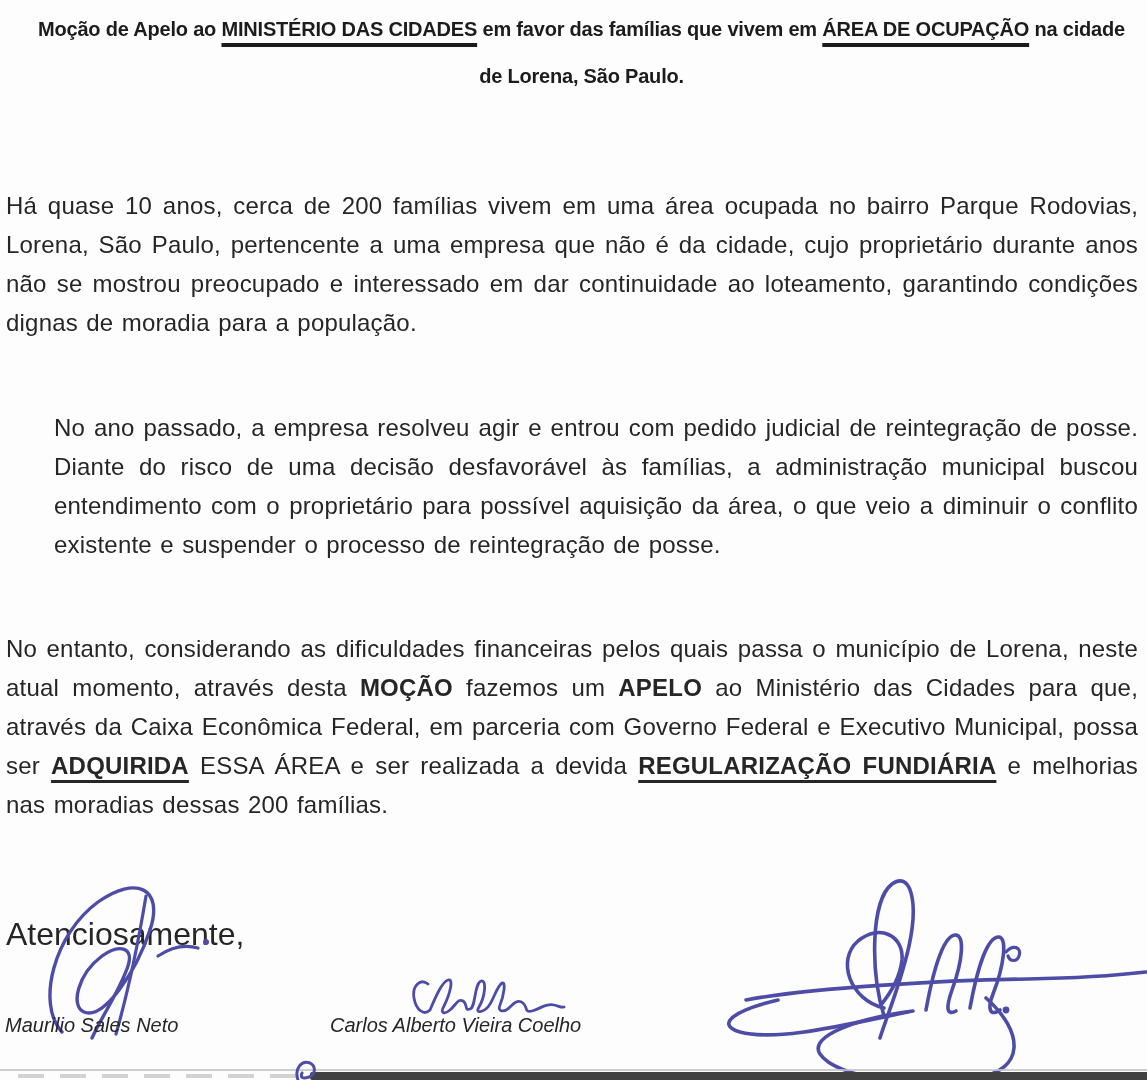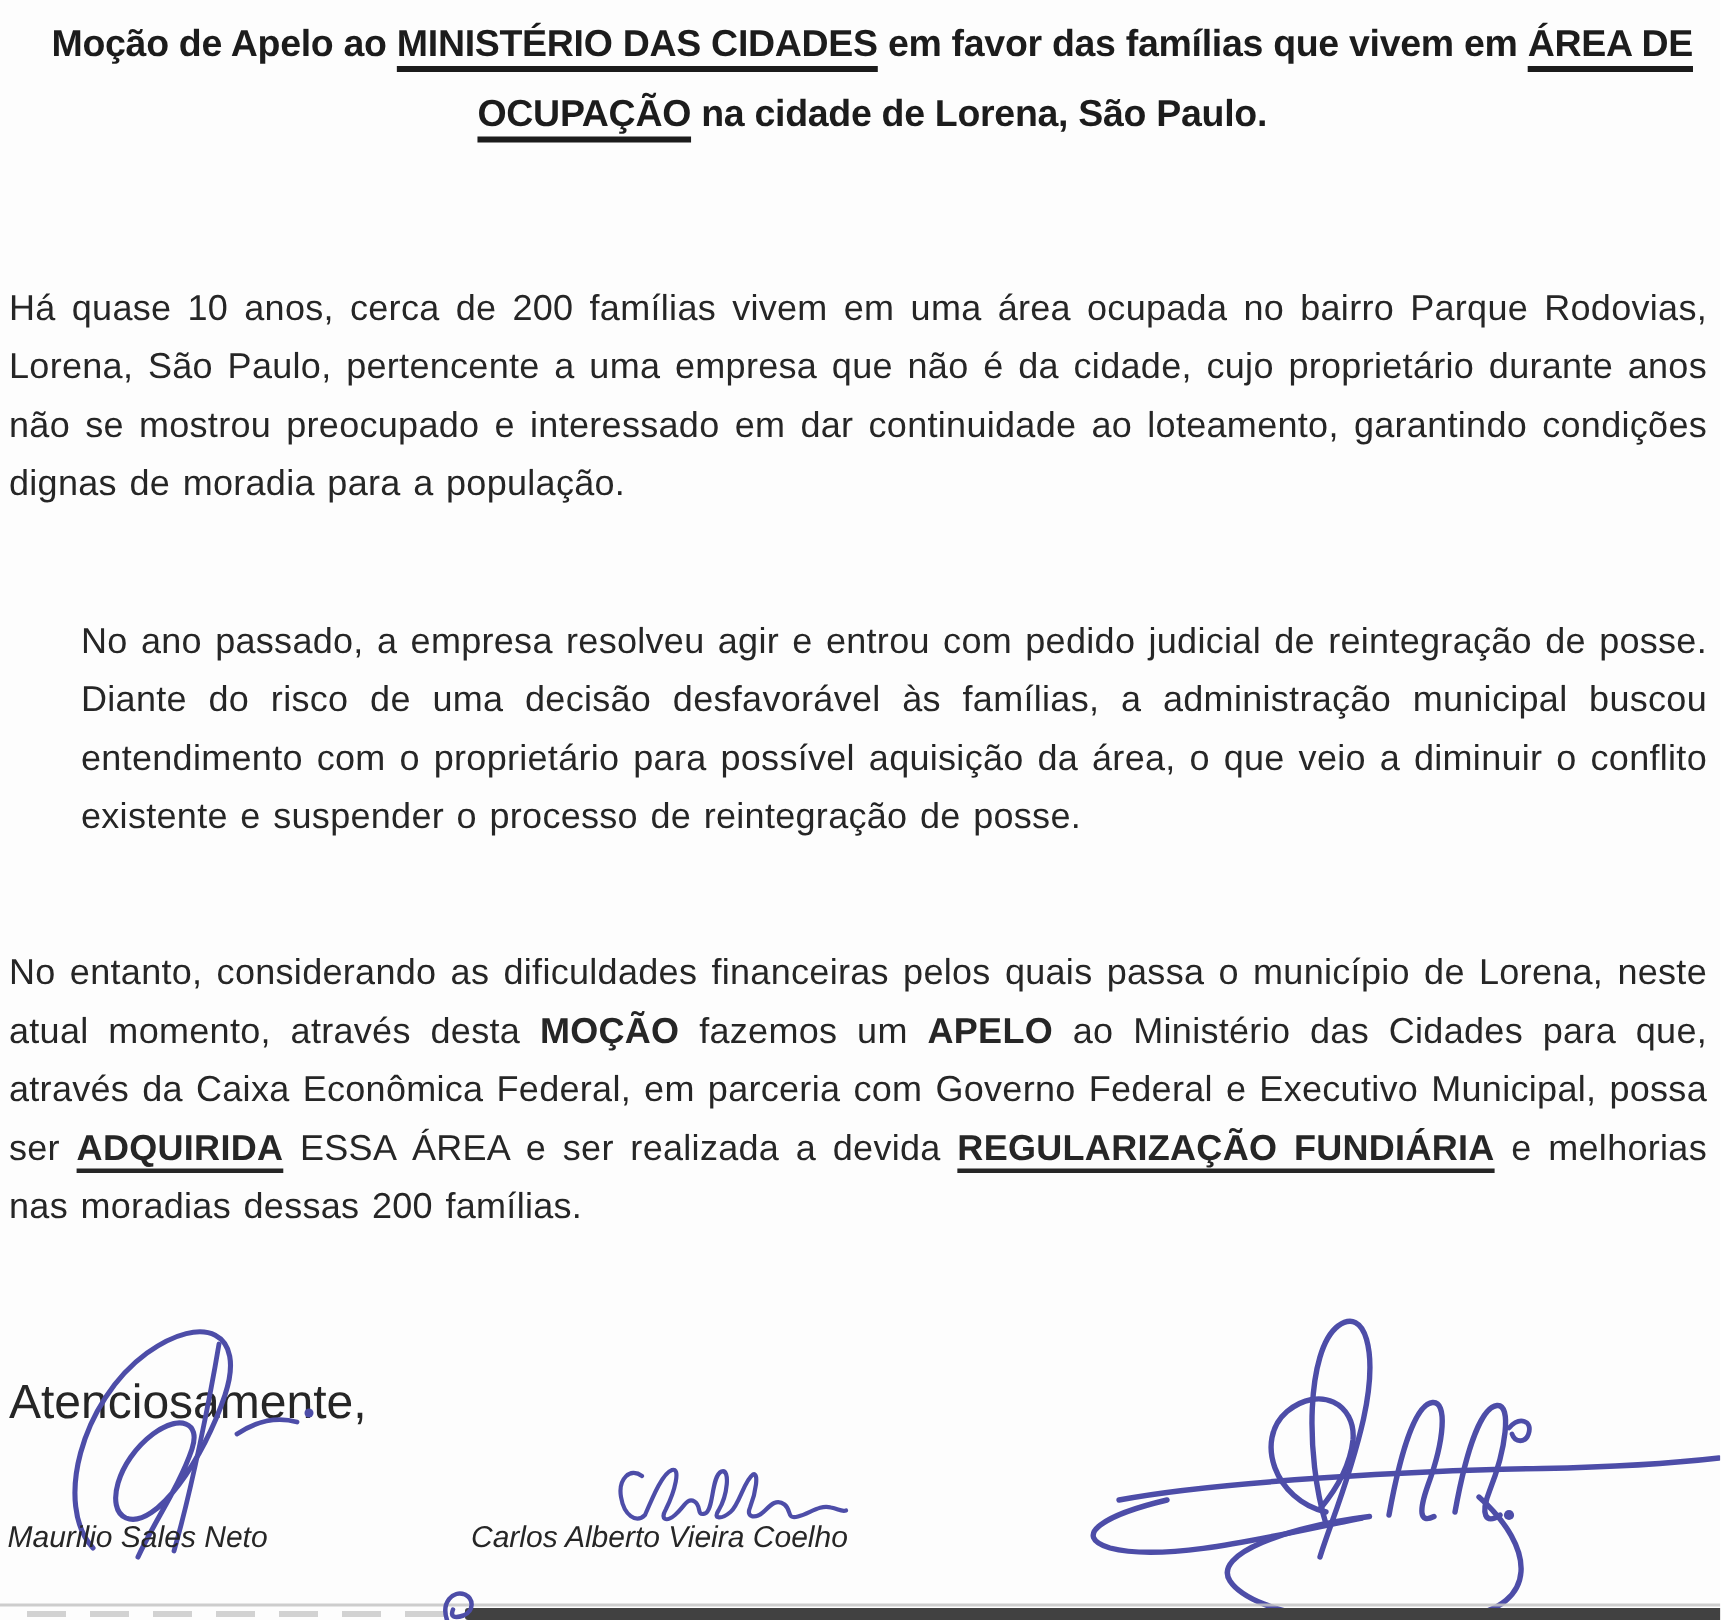--- a/index.html
+++ b/index.html
@@ -21,7 +21,7 @@
   .title {
     position: absolute;
     top: 6px; left: 26px; right: 10px;
-    font-size: 25px;
+    font-size: 20px;
     line-height: 47px;
     font-weight: 700;
     text-align: center;

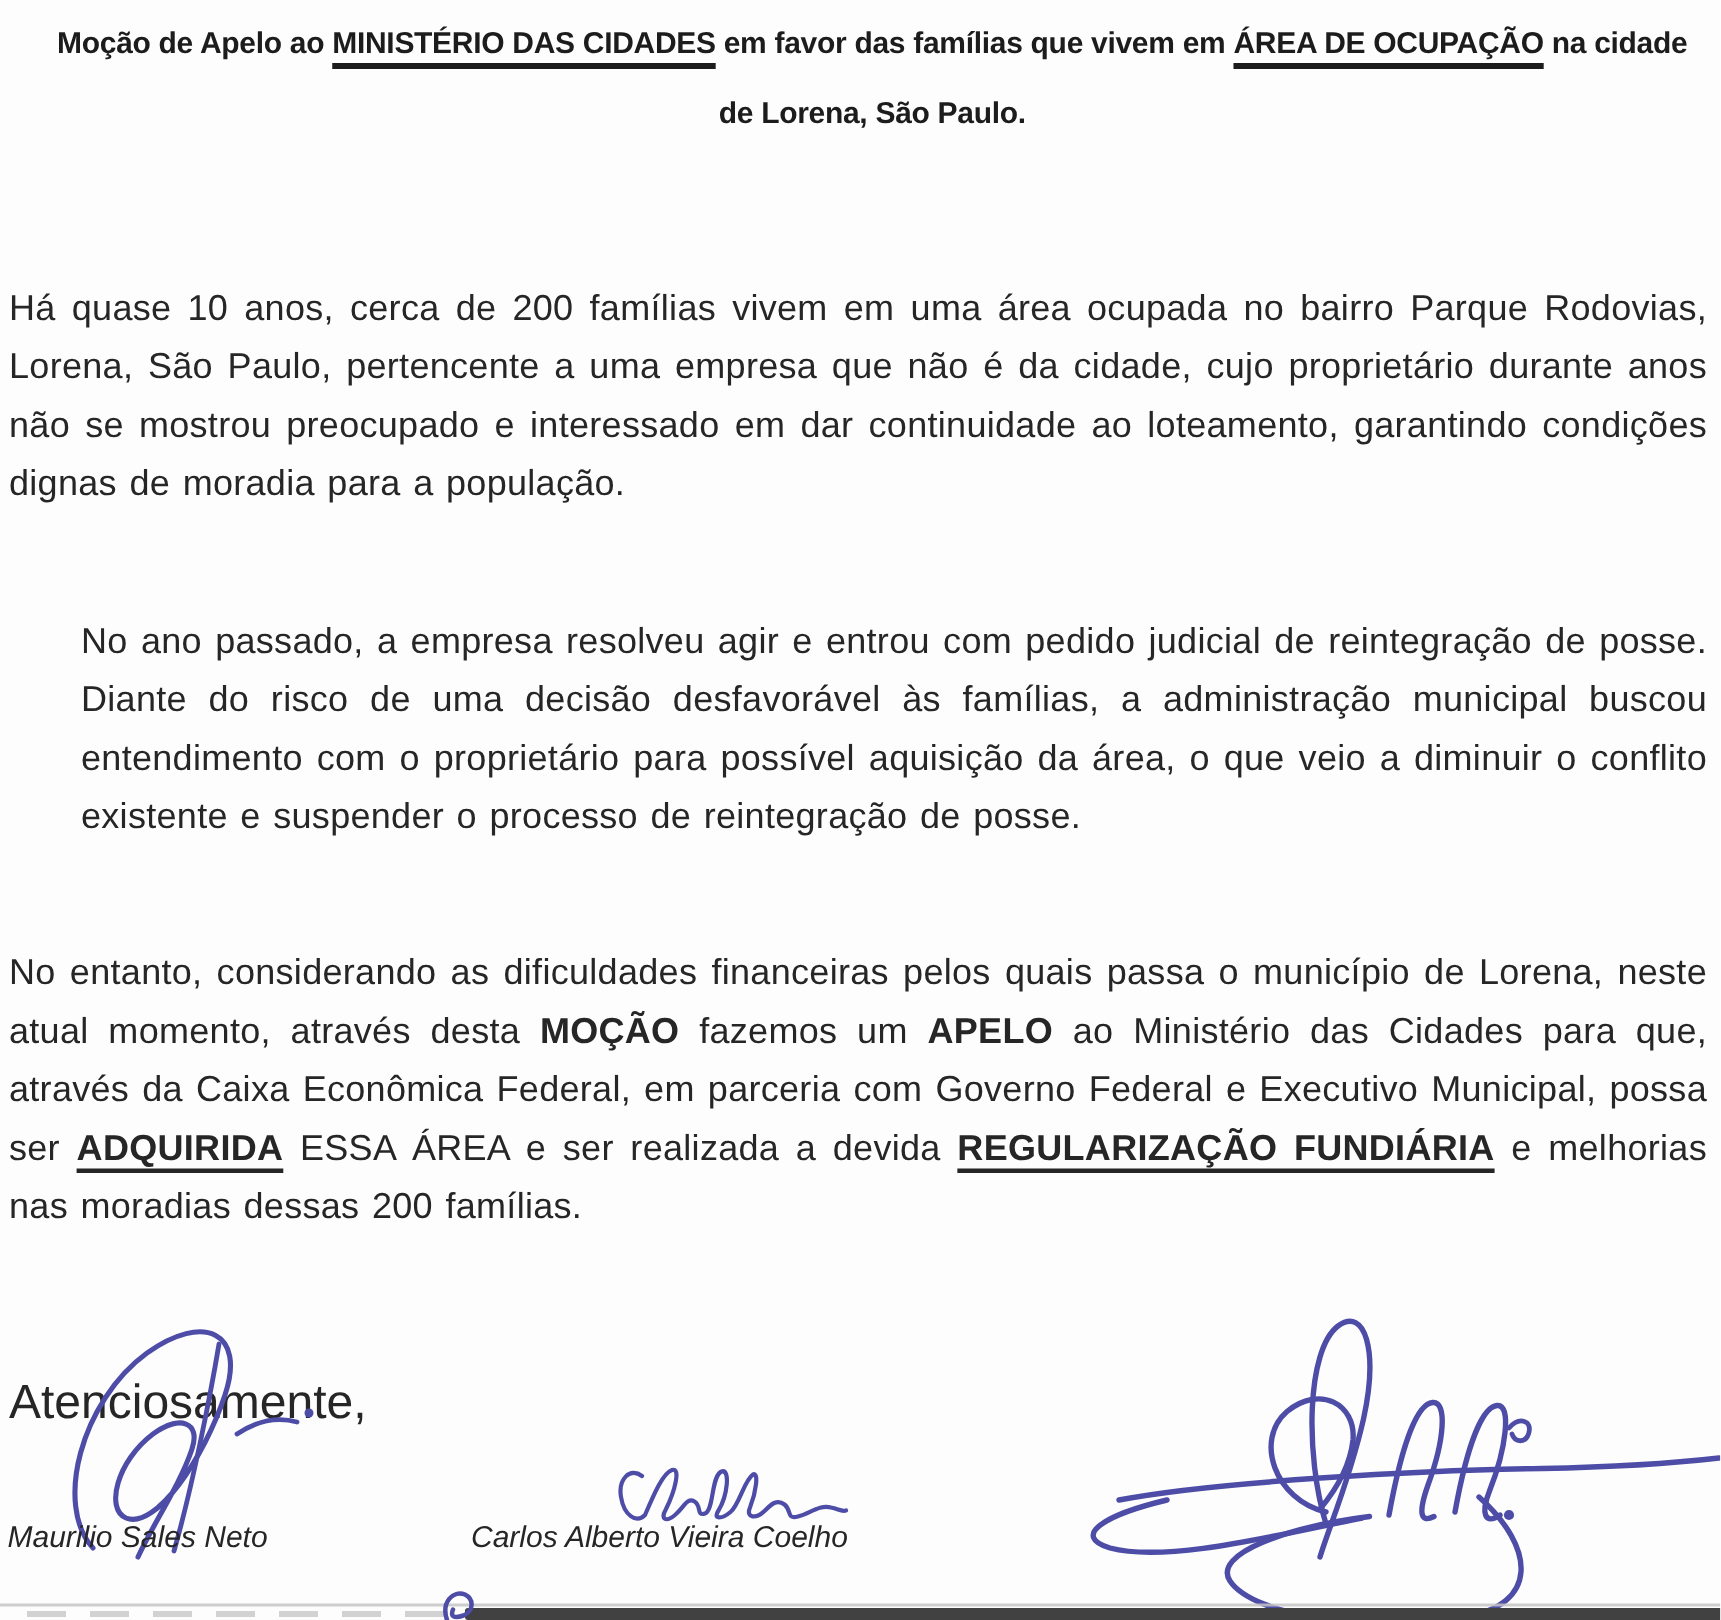--- a/index.html
+++ b/index.html
@@ -76,7 +76,7 @@
     font-style: italic;
   }
   .name1 { left: 5px; }
-  .name2 { left: 314px; }
+  .name2 { left: 330px; }
   .name3 { left: 730px; }
   .sig { position: absolute; pointer-events: none; }
   .sig path { fill: none; stroke: var(--ink); stroke-linecap: round; stroke-linejoin: round; }

